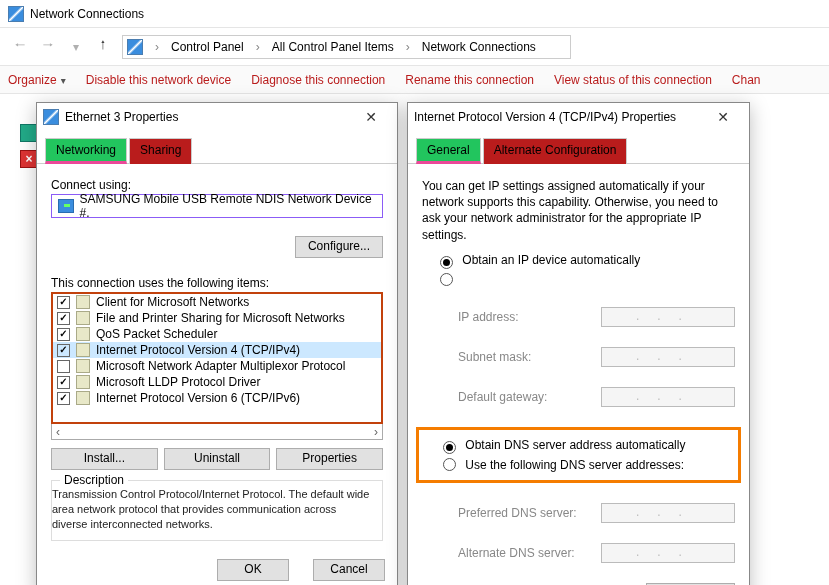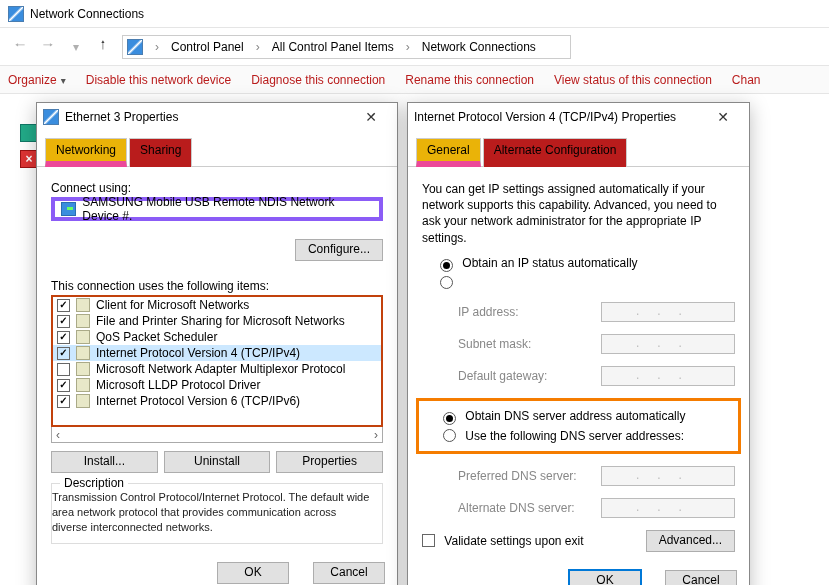--- a/index.html
+++ b/index.html
@@ -30,7 +30,7 @@
 
   .tabstrip { display:flex; padding:6px 8px 0 8px; gap:0; border-bottom:1px solid #ccc; }
   .tab { padding:4px 10px; border:1px solid #ccc; border-bottom:none; background:#b91c1c; position:relative; top:1px; cursor:default; margin-right:2px;}
-  .tab.active { background:#eab308; border-bottom:6px solid #ec4899; }
+  .tab.active { background:#22c55e; border-bottom:3px solid #ec4899; }
   .tabbody { padding:10px 14px; }
 
   

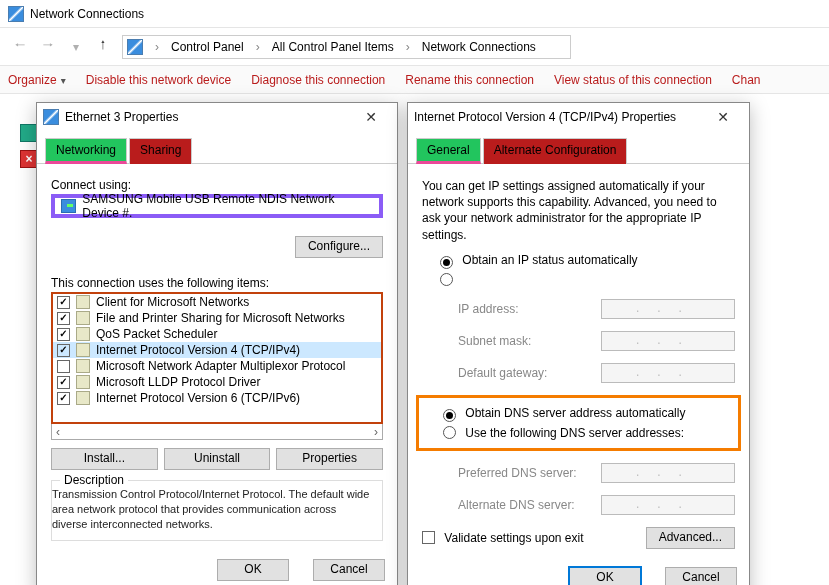--- a/index.html
+++ b/index.html
@@ -202,7 +202,7 @@
     <div class="tab">Alternate Configuration</div>
   </div>
   <div class="tabbody">
-    <div class="info-text">You can get IP settings assigned automatically if your network supports this capability. Advanced, you need to ask your network administrator for the appropriate IP settings.</div>
+    <div class="info-text">You can get IP settings assigned automatically if your network supports this capability. Otherwise, you need to ask your network administrator for the appropriate IP settings.</div>
 
     <div class="opt-row indent">
       <span class="radio on"></span>

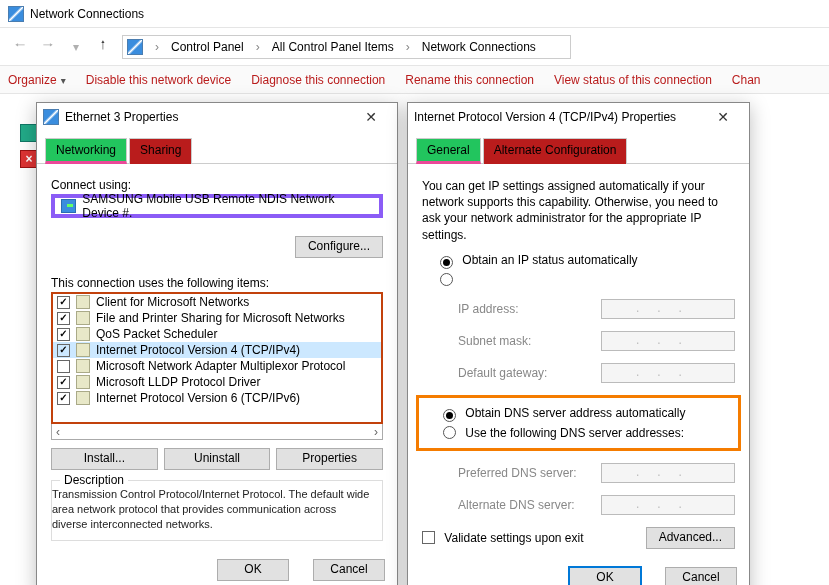--- a/index.html
+++ b/index.html
@@ -35,7 +35,7 @@
 
   
   .field-label { margin:4px 0 2px 0; }
-  .adapter-box { border:4px solid #8b5cf6; padding:4px 6px; display:flex; align-items:center; gap:6px; height:24px; }
+  .adapter-box { border:1px solid #8b5cf6; padding:4px 6px; display:flex; align-items:center; gap:6px; height:24px; }
   .adapter-box .nic-icon { width:16px; height:14px; background:#3a8dde; border:1px solid #2a6db0; position:relative;}
   .adapter-box .nic-icon::after { content:""; position:absolute; width:6px; height:3px; background:#6f6; left:5px; top:4px;}
   .cfg-row { display:flex; justify-content:flex-end; margin:18px 0; }

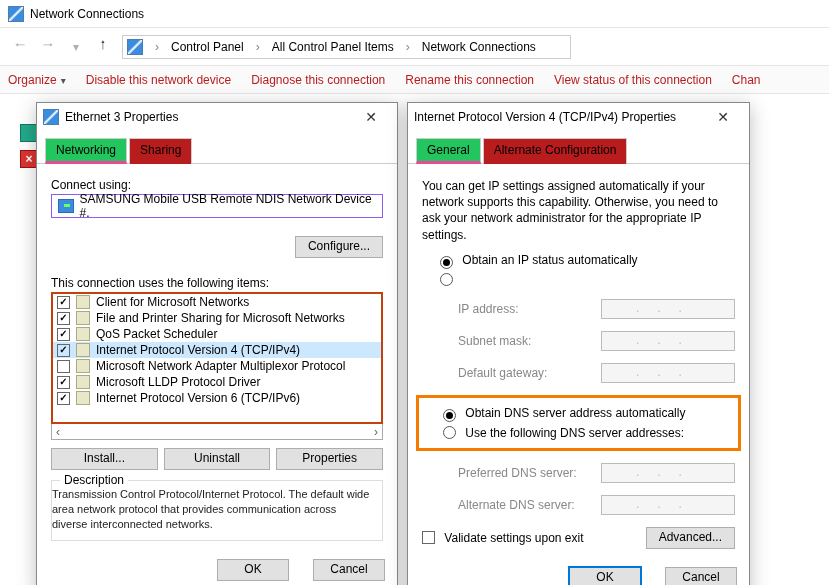--- a/index.html
+++ b/index.html
@@ -206,7 +206,7 @@
 
     <div class="opt-row indent">
       <span class="radio on"></span>
-      <span>Obtain an IP status automatically</span>
+      <span>Obtain an IP device automatically</span>
     </div>
     <div class="opt-row indent">
       <span class="radio"></span>

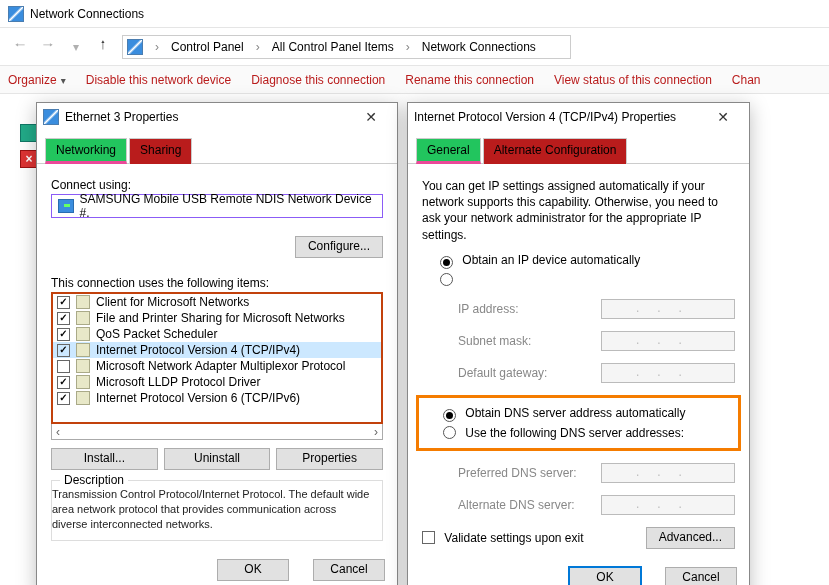--- a/index.html
+++ b/index.html
@@ -64,7 +64,7 @@
   .radio.on::after { content:""; width:7px; height:7px; background:#000; border-radius:50%; }
   .opt-row { margin:4px 0; }
   .indent { margin-left:18px; }
-  .kv { display:flex; align-items:center; margin:12px 0; }
+  .kv { display:flex; align-items:center; margin:20px 0; }
   .kv .k { width:160px; color:#888; }
   .ipbox { width:150px; height:20px; border:1px solid #bbb; background:#fff; color:#bbb; text-align:center; letter-spacing:18px; padding-top:1px;}
   .ipbox.disabled { background:#f5f5f5; }

